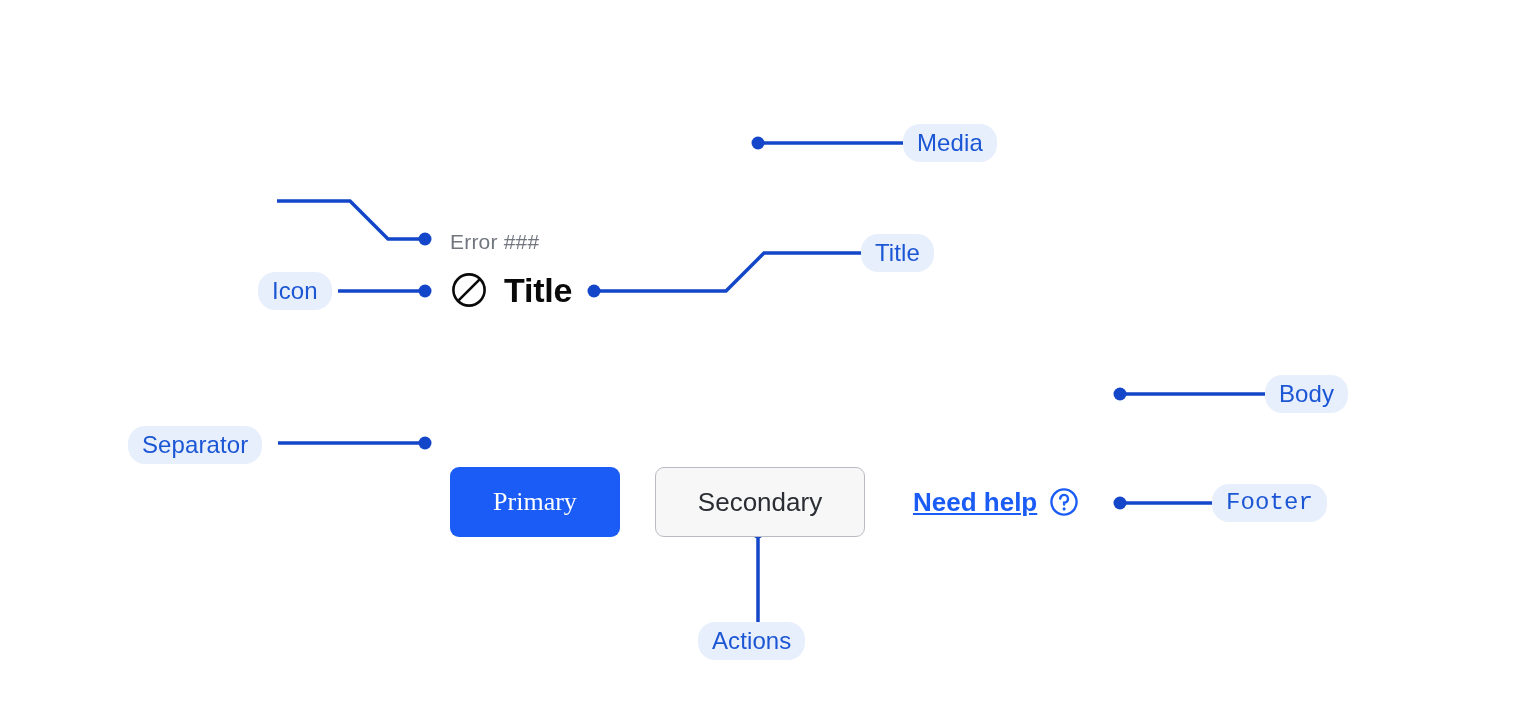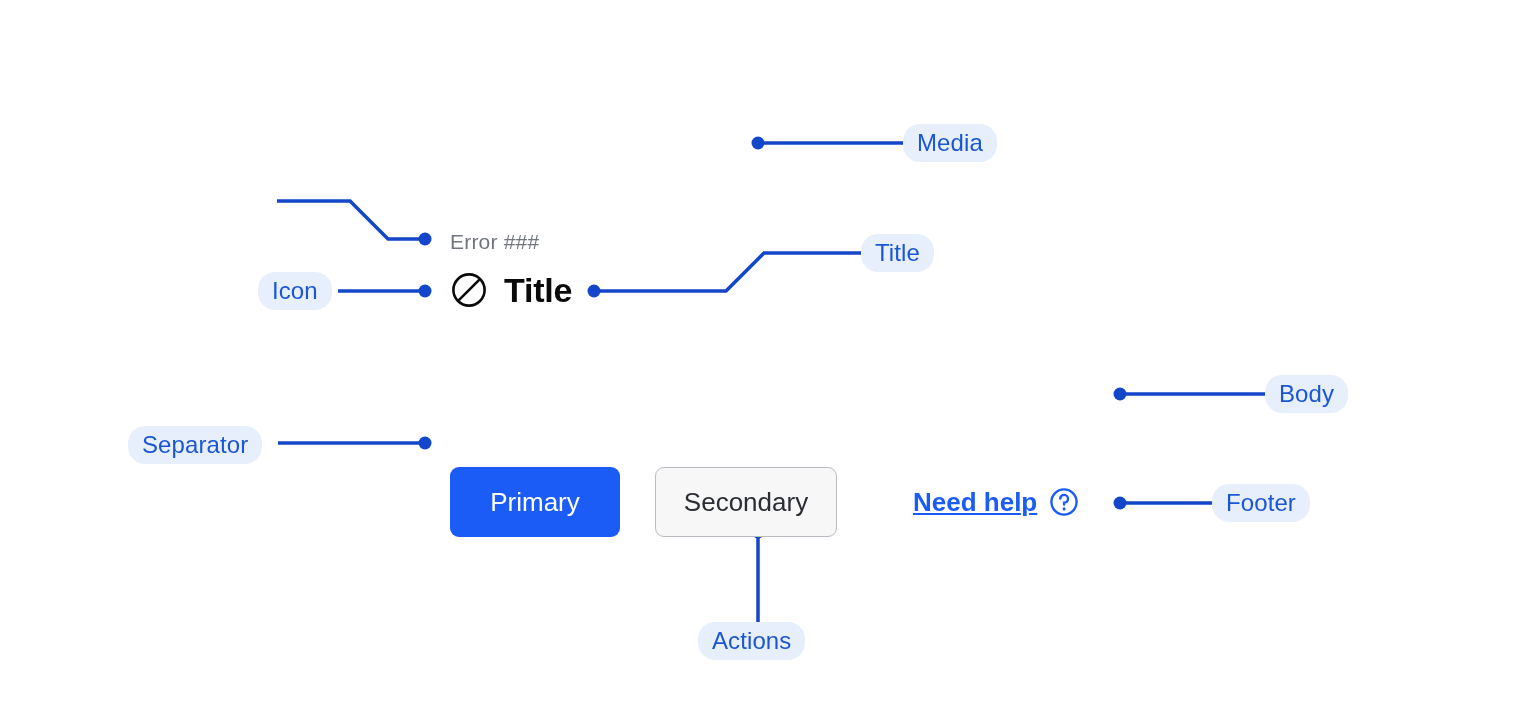--- a/index.html
+++ b/index.html
@@ -133,6 +133,7 @@
     background: #1a5cf5;
     border: none;
     color: #ffffff;
+    font-family: Liberation Serif, serif;
   }
   .btn-secondary {
     width: 182px;

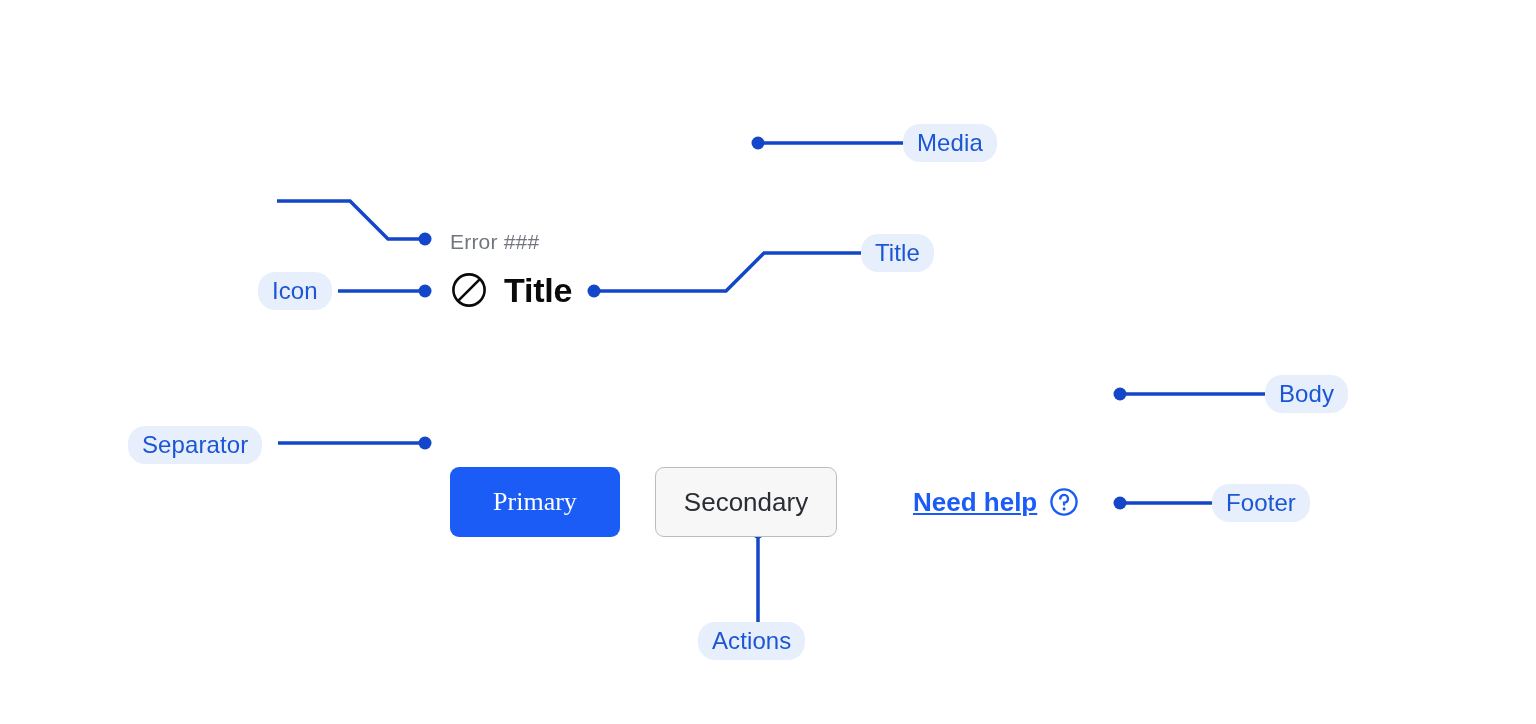--- a/index.html
+++ b/index.html
@@ -136,7 +136,7 @@
     font-family: Liberation Serif, serif;
   }
   .btn-secondary {
-    width: 182px;
+    width: 210px;
     margin-left: 35px;
     background: #f7f7f8;
     border: 1px solid #b9bcc2;

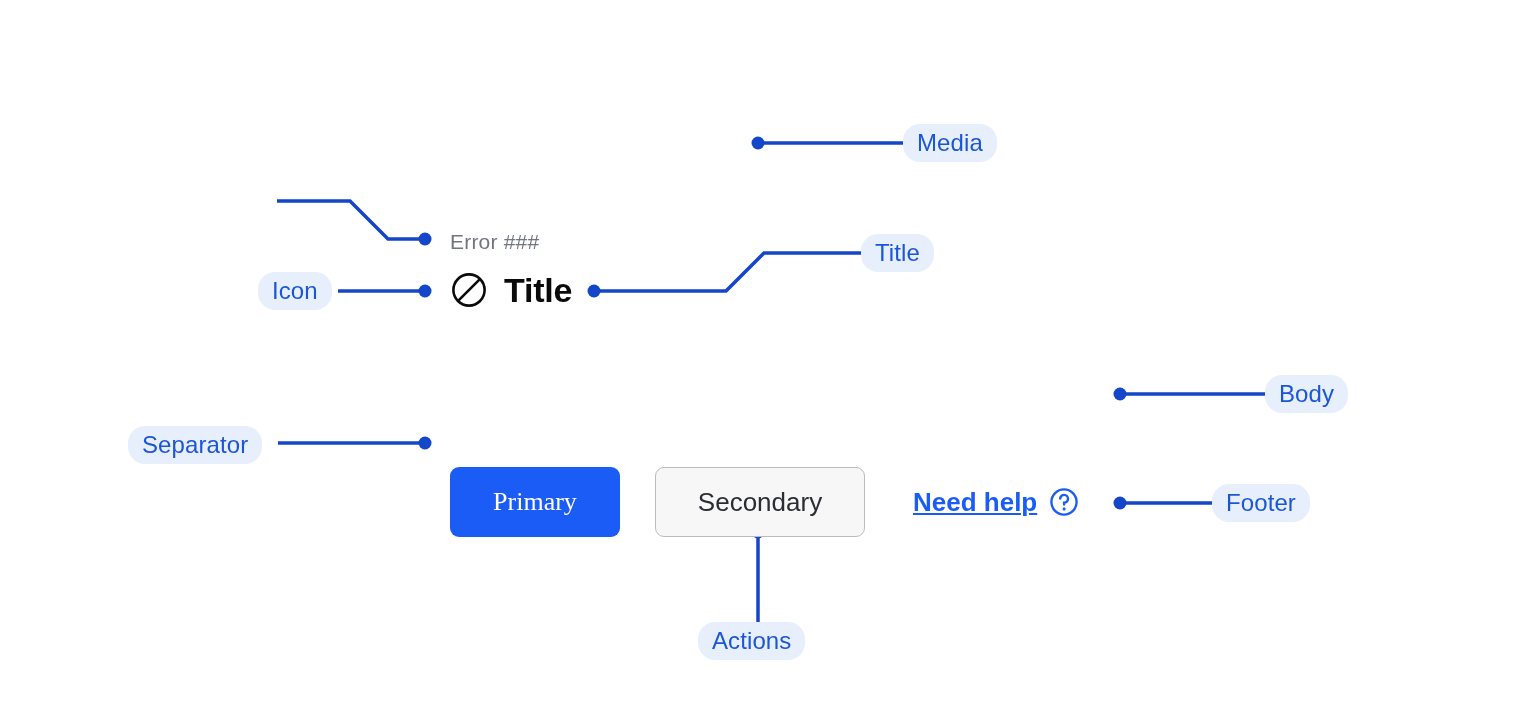--- a/index.html
+++ b/index.html
@@ -237,7 +237,7 @@
 
   <div class="pill" style="left:128px; top:426px;">Separator</div>
 
-  <div class="pill" style="left:1212px; top:484px;">Footer</div>
+  <div class="pill" style="left:1212px; top:484px;font-family:Liberation Mono, monospace;">Footer</div>
 
   <div class="pill" style="left:698px; top:622px;">Actions</div>
 

